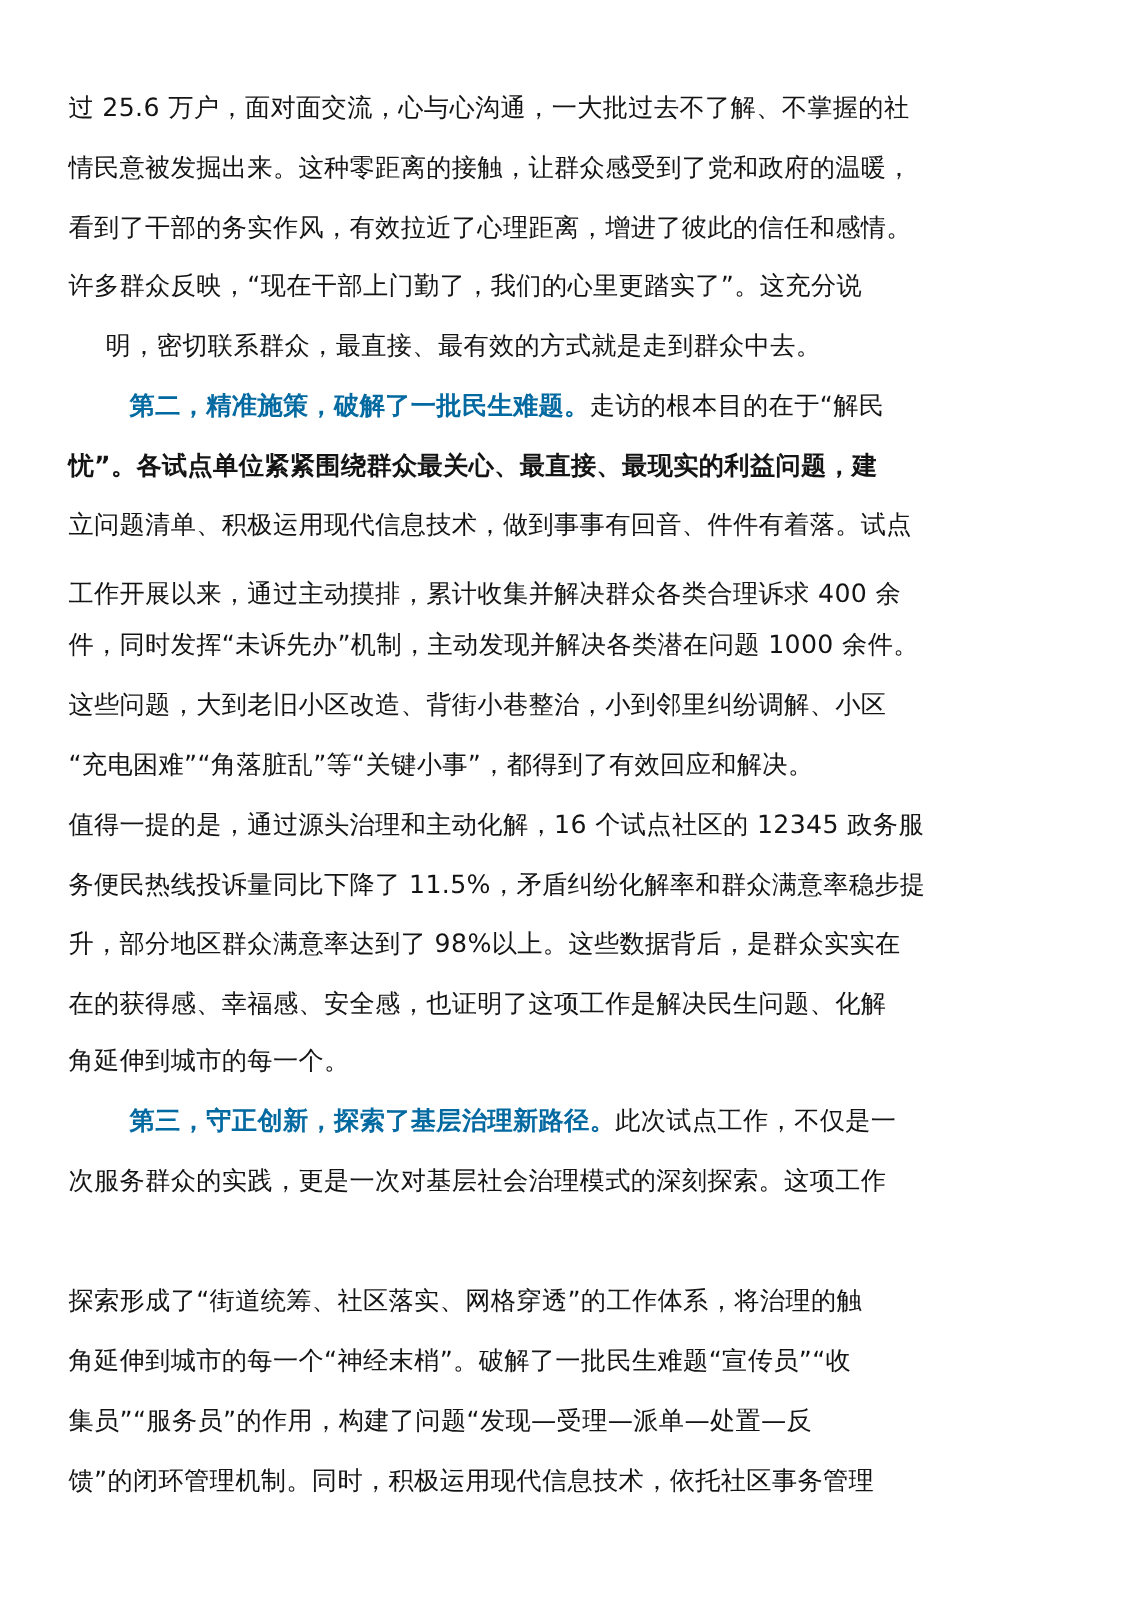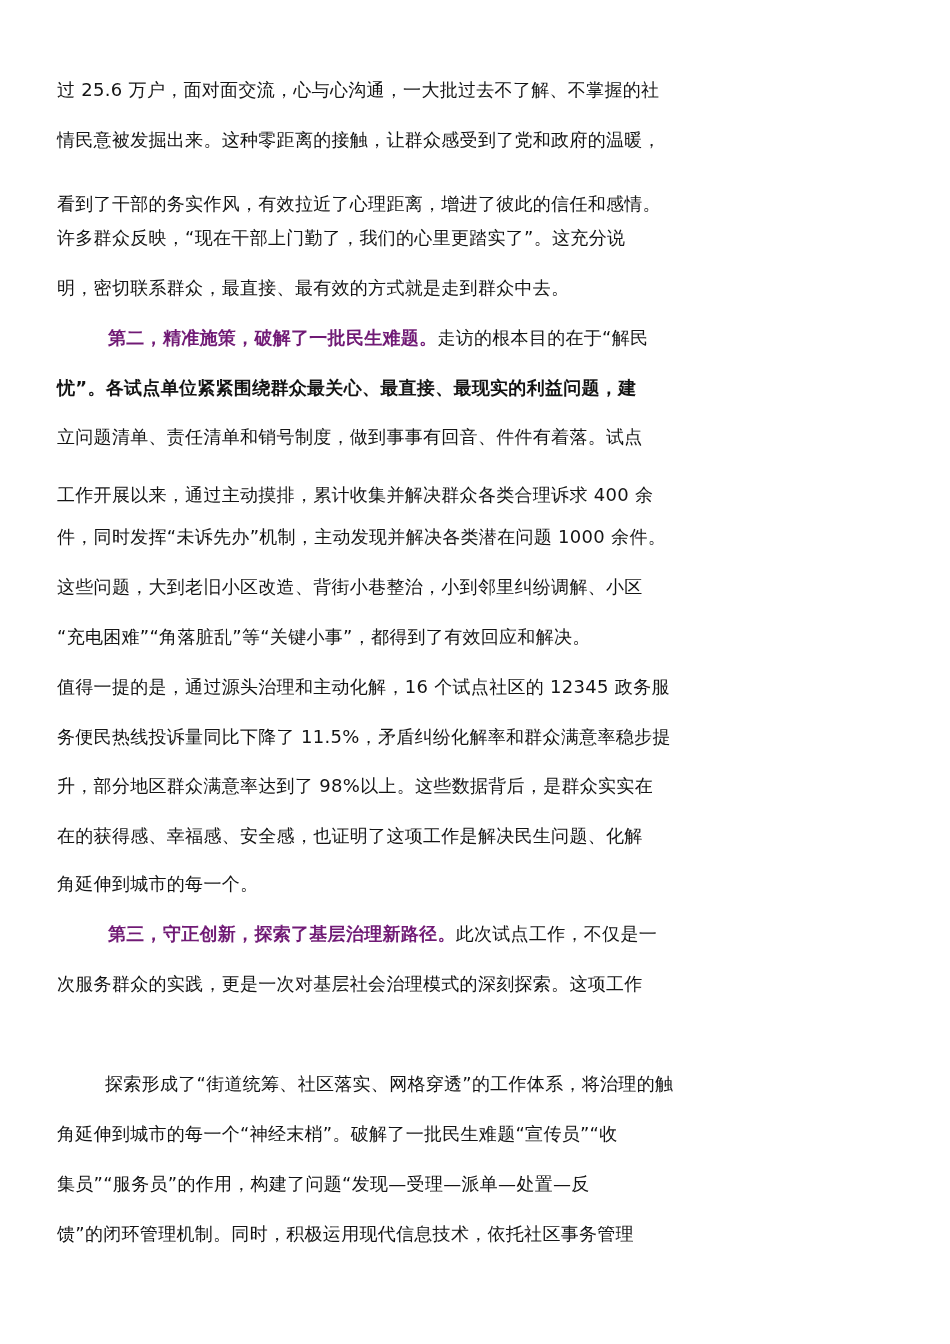--- a/index.html
+++ b/index.html
@@ -7,7 +7,7 @@
            font-family: "DejaVu Sans", "Liberation Sans", sans-serif; color: #111111; }
     .page { position: absolute; left: 0; top: 0; width: 950px; height: 1344px; background: #ffffff; }
     .line { position: absolute; left: 57px; height: 40px; line-height: 40px;
-            font-size: 18px; white-space: nowrap; letter-spacing: 0.3px; color: #141414; }
+            font-size: 21px; white-space: nowrap; letter-spacing: 0.3px; color: #141414; }
     .line.indent { left: 108px; }
     .bold { font-weight: bold; color: #701a75; }
   </style>

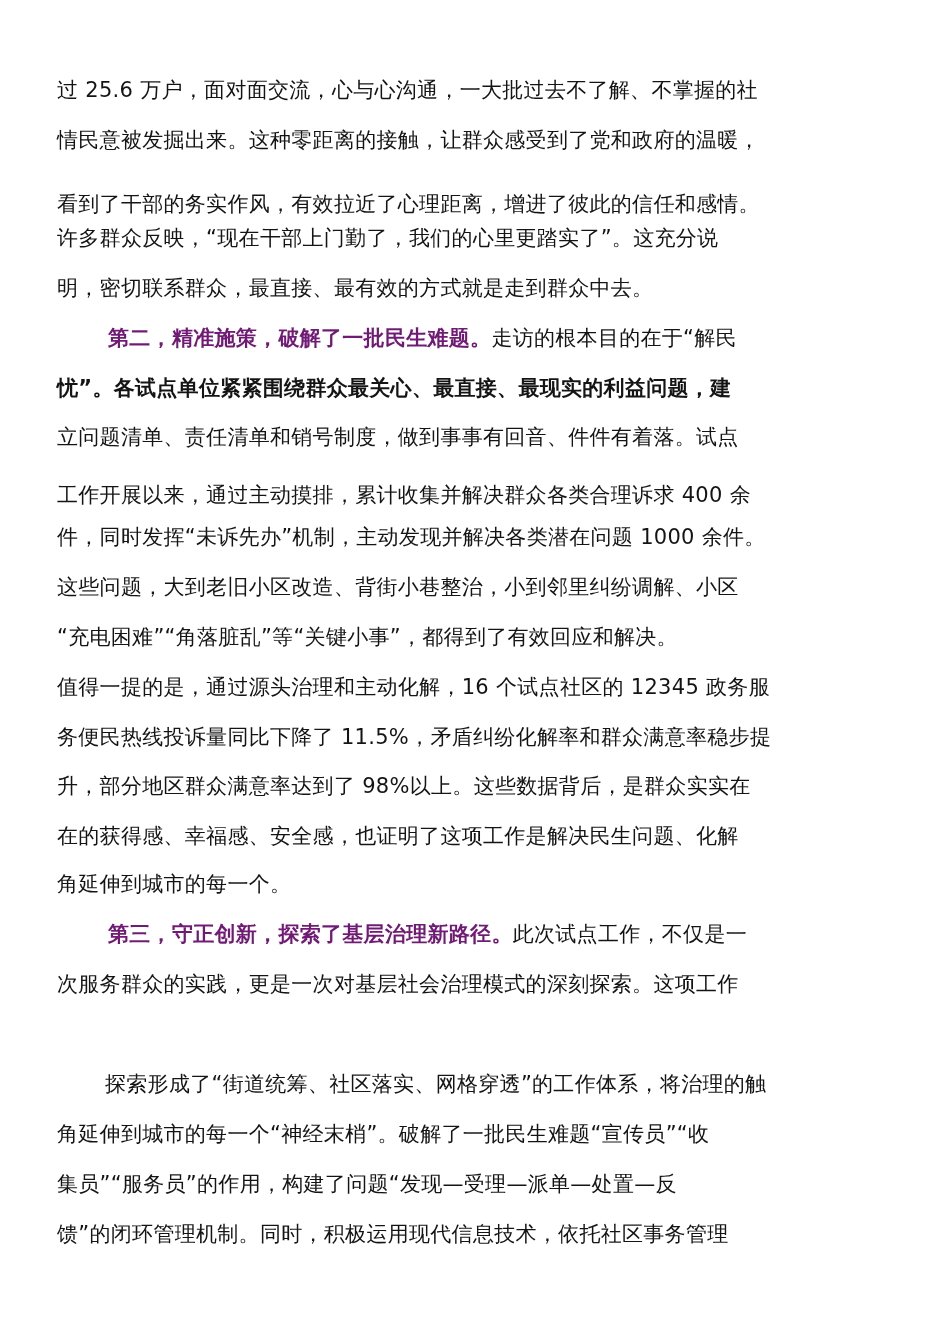--- a/index.html
+++ b/index.html
@@ -18,7 +18,7 @@
 
   <div class="line" style="top:70px;">过 25.6 万户，面对面交流，心与心沟通，一大批过去不了解、不掌握的社</div>
   <div class="line" style="top:120px;">情民意被发掘出来。这种零距离的接触，让群众感受到了党和政府的温暖，</div>
-  <div class="line" style="top:184px;">看到了干部的务实作风，有效拉近了心理距离，增进了彼此的信任和感情。</div>
+  <div class="line" style="top:170px;">看到了干部的务实作风，有效拉近了心理距离，增进了彼此的信任和感情。</div>
   <div class="line" style="top:218px;">许多群众反映，“现在干部上门勤了，我们的心里更踏实了”。这充分说</div>
   <div class="line" style="top:268px;">明，密切联系群众，最直接、最有效的方式就是走到群众中去。</div>
 

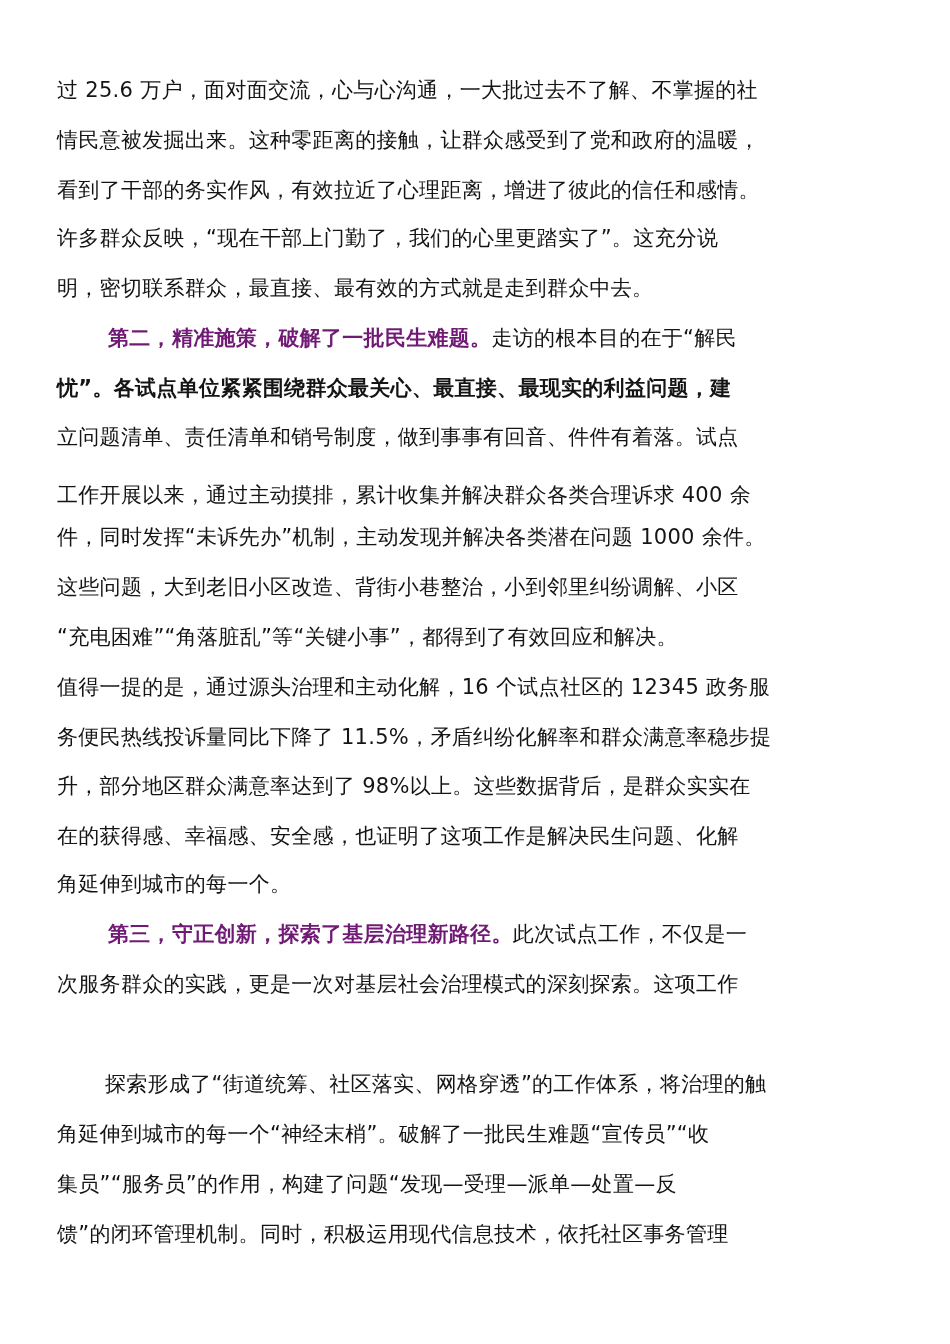--- a/index.html
+++ b/index.html
@@ -20,7 +20,7 @@
   <div class="line" style="top:120px;">情民意被发掘出来。这种零距离的接触，让群众感受到了党和政府的温暖，</div>
   <div class="line" style="top:170px;">看到了干部的务实作风，有效拉近了心理距离，增进了彼此的信任和感情。</div>
   <div class="line" style="top:218px;">许多群众反映，“现在干部上门勤了，我们的心里更踏实了”。这充分说</div>
-  <div class="line" style="top:268px;">明，密切联系群众，最直接、最有效的方式就是走到群众中去。</div>
+  <div class="line" style="top:268px;margin-left:31px;">明，密切联系群众，最直接、最有效的方式就是走到群众中去。</div>
 
   <div class="line indent" style="top:318px;">
     <span class="bold">第二，精准施策，破解了一批民生难题。</span><span>走访的根本目的在于“解民</span>

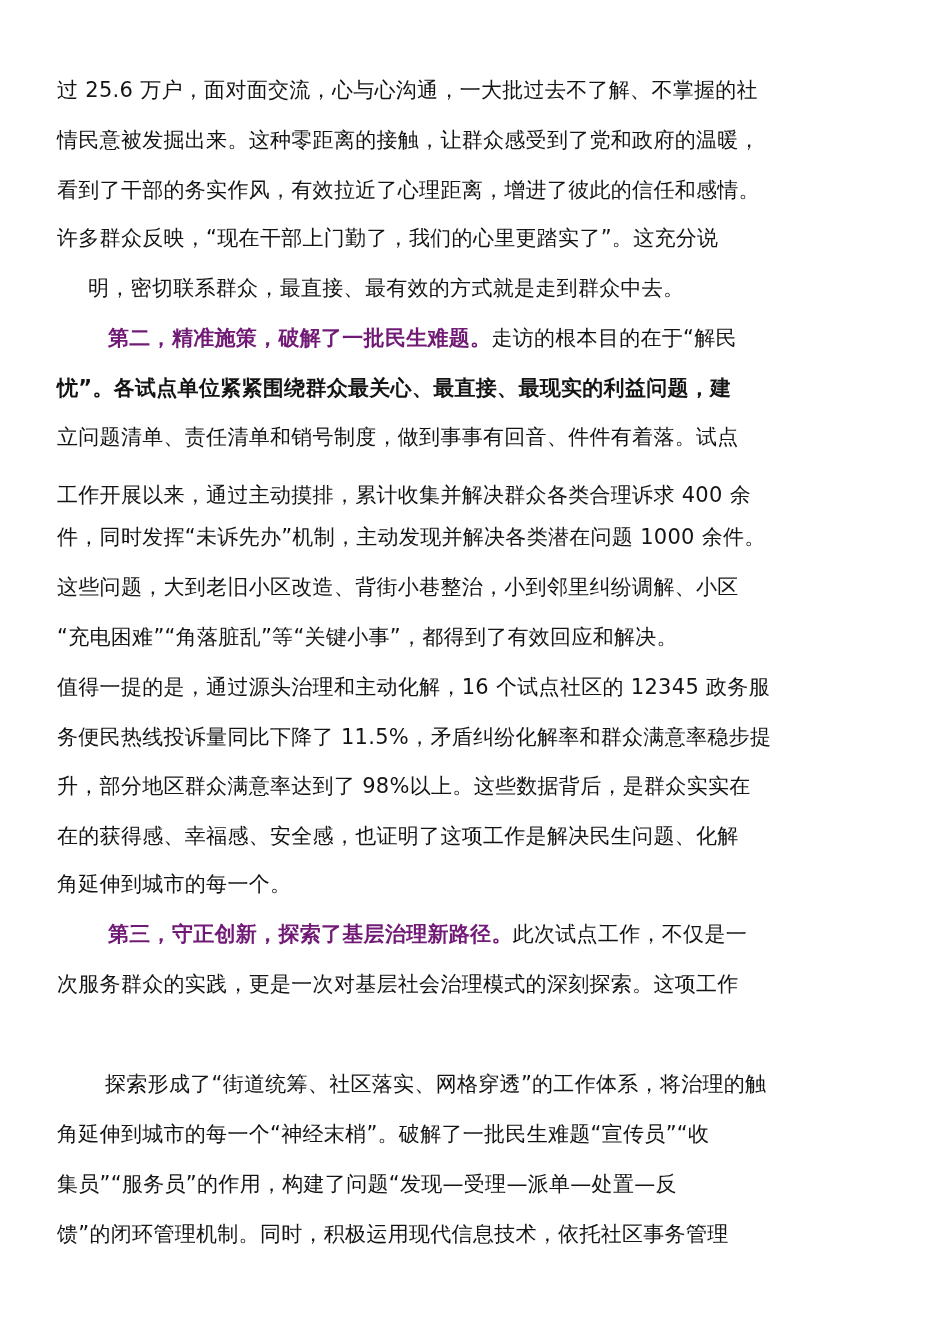--- a/index.html
+++ b/index.html
@@ -9,7 +9,7 @@
     .line { position: absolute; left: 57px; height: 40px; line-height: 40px;
             font-size: 21px; white-space: nowrap; letter-spacing: 0.3px; color: #141414; }
     .line.indent { left: 108px; }
-    .bold { font-weight: bold; color: #701a75; }
+    .bold { font-weight: bold; color: #0369a1; }
   </style>
 </head>
 <body>

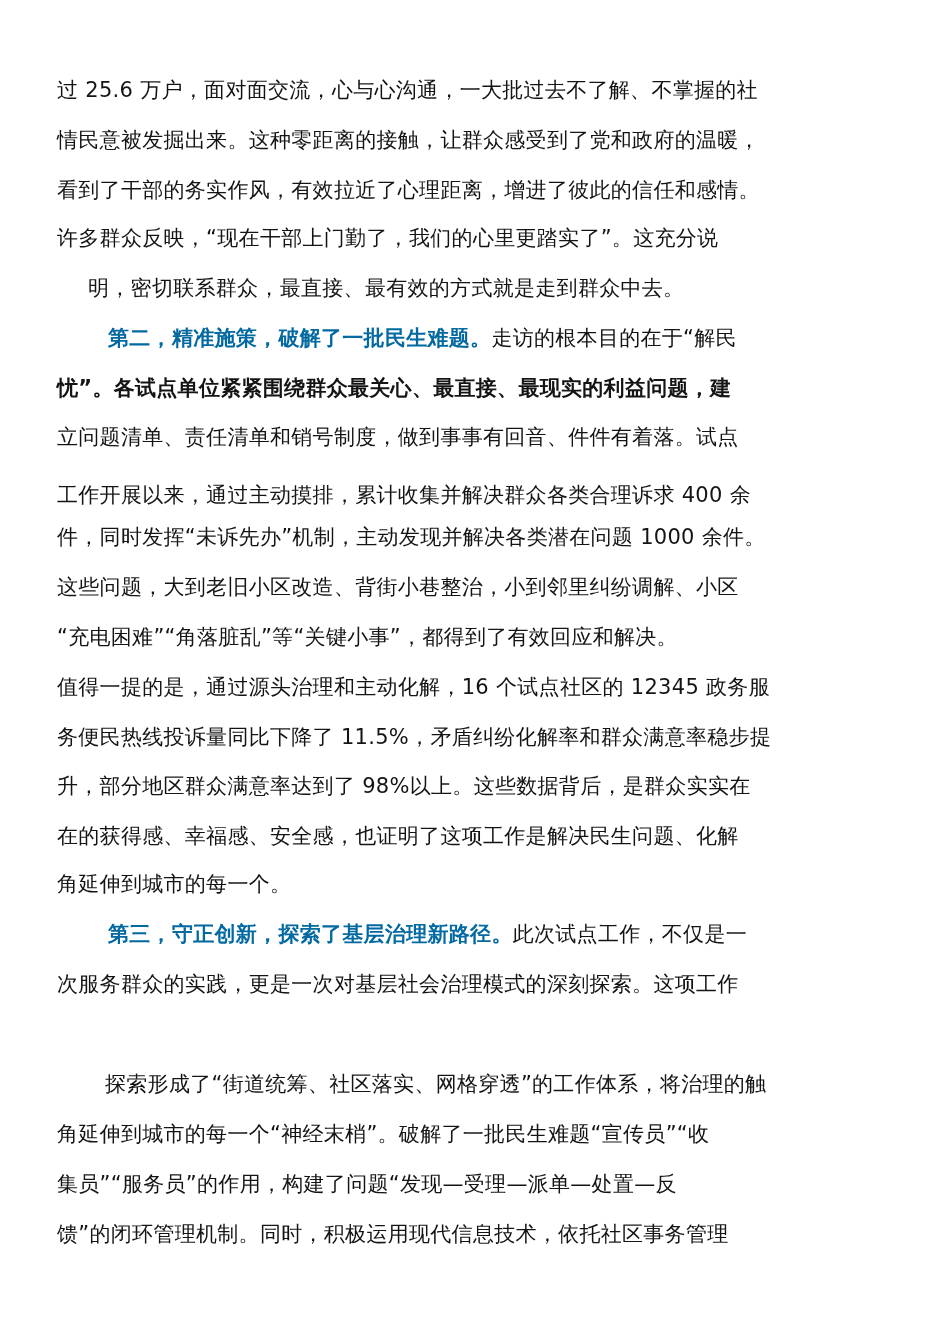--- a/index.html
+++ b/index.html
@@ -26,7 +26,7 @@
     <span class="bold">第二，精准施策，破解了一批民生难题。</span><span>走访的根本目的在于“解民</span>
   </div>
   <div class="line" style="top:368px;font-weight:bold;">忧”。各试点单位紧紧围绕群众最关心、最直接、最现实的利益问题，建</div>
-  <div class="line" style="top:417px;">立问题清单、责任清单和销号制度，做到事事有回音、件件有着落。试点</div>
+  <div class="line" style="top:417px;">立问题清单、积极运用现代信息技术，做到事事有回音、件件有着落。试点</div>
   <div class="line" style="top:475px;">工作开展以来，通过主动摸排，累计收集并解决群众各类合理诉求 400 余</div>
   <div class="line" style="top:517px;">件，同时发挥“未诉先办”机制，主动发现并解决各类潜在问题 1000 余件。</div>
   <div class="line" style="top:567px;">这些问题，大到老旧小区改造、背街小巷整治，小到邻里纠纷调解、小区</div>

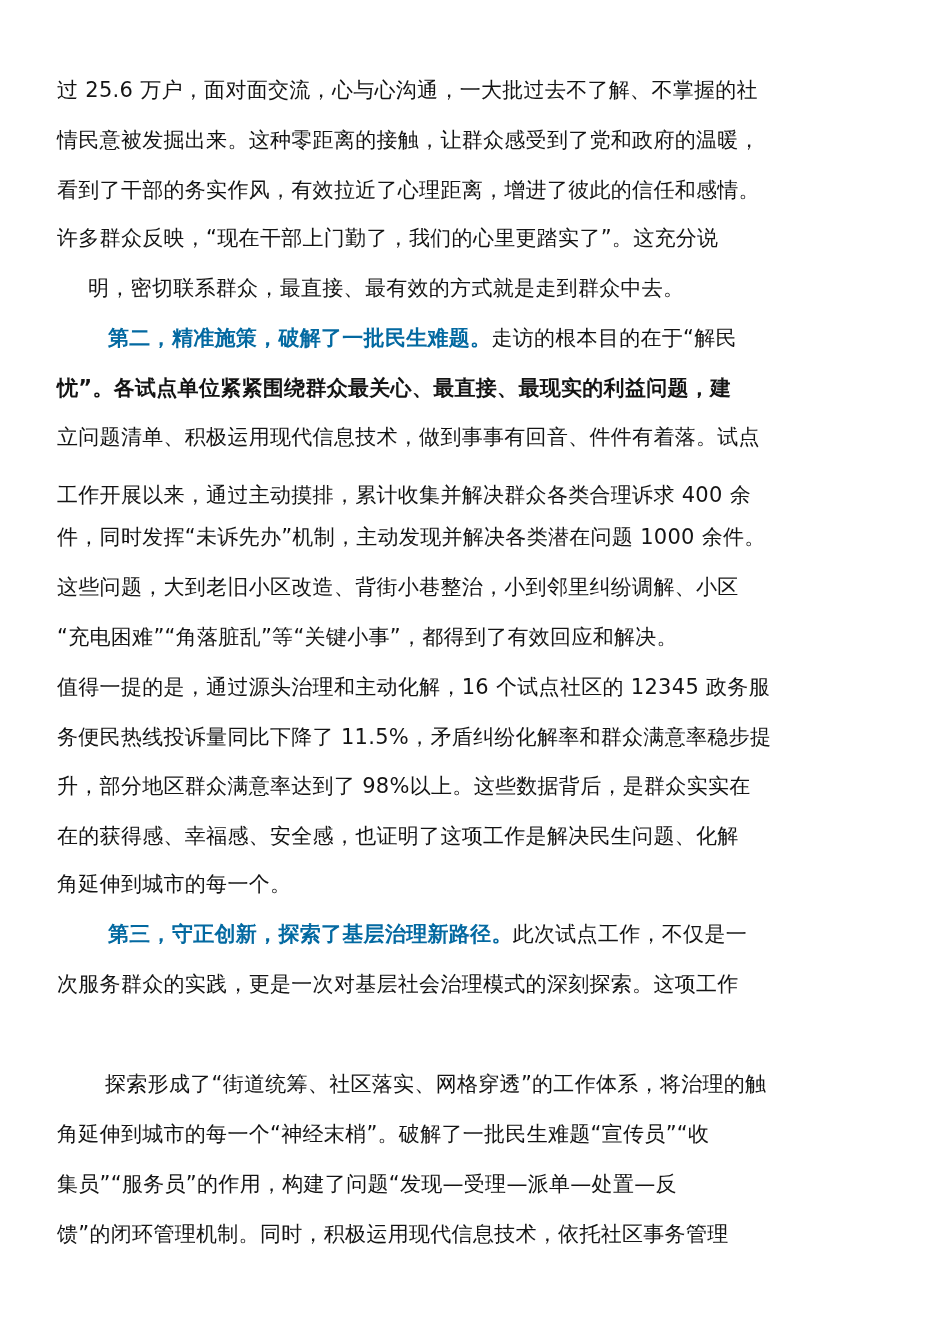--- a/index.html
+++ b/index.html
@@ -41,7 +41,7 @@
     <span class="bold">第三，守正创新，探索了基层治理新路径。</span><span>此次试点工作，不仅是一</span>
   </div>
   <div class="line" style="top:964px;">次服务群众的实践，更是一次对基层社会治理模式的深刻探索。这项工作</div>
-  <div class="line" style="top:1064px;margin-left:48px;">探索形成了“街道统筹、社区落实、网格穿透”的工作体系，将治理的触</div>
+  <div class="line" style="top:1064px;">探索形成了“街道统筹、社区落实、网格穿透”的工作体系，将治理的触</div>
   <div class="line" style="top:1114px;">角延伸到城市的每一个“神经末梢”。破解了一批民生难题“宣传员”“收</div>
   <div class="line" style="top:1164px;">集员”“服务员”的作用，构建了问题“发现—受理—派单—处置—反</div>
   <div class="line" style="top:1214px;">馈”的闭环管理机制。同时，积极运用现代信息技术，依托社区事务管理</div>

